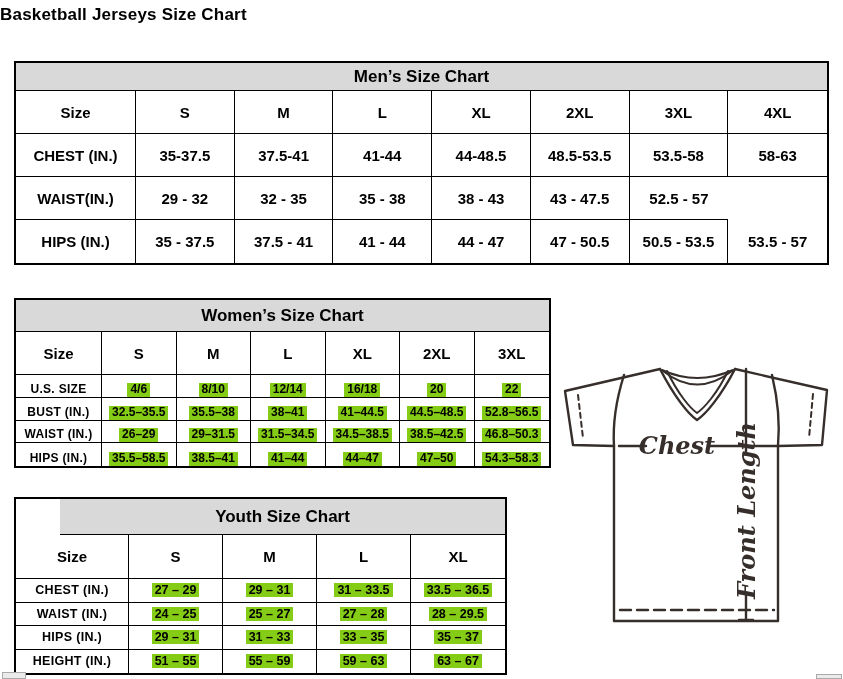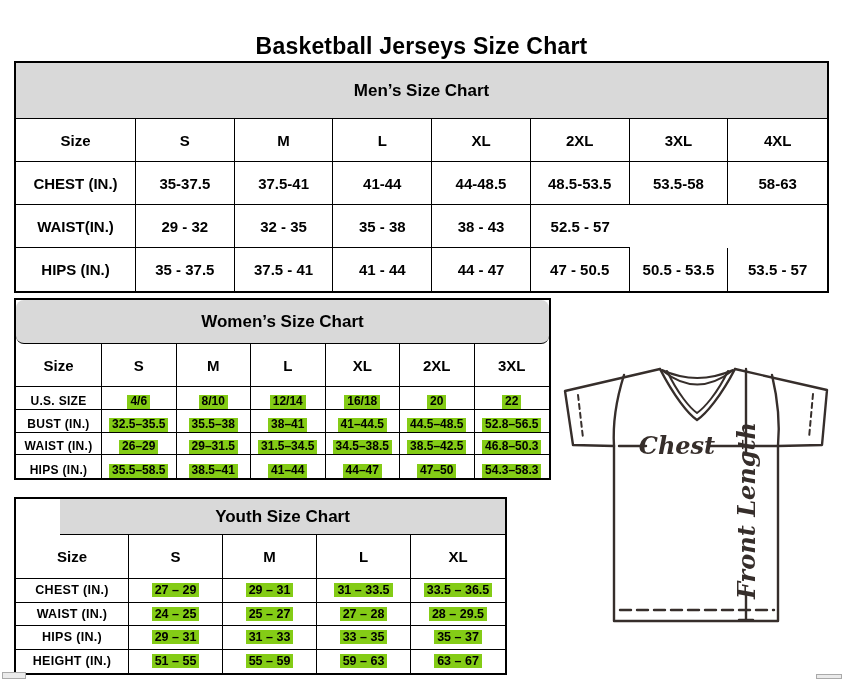--- a/index.html
+++ b/index.html
@@ -10,7 +10,7 @@
   }
   .page-title {
     position:absolute; top:5px; left:0; width:100%;
-    text-align:center; font-size:23px; font-weight:bold; letter-spacing:0.2px;margin-top:28px;
+    font-size:17px; font-weight:bold; letter-spacing:0.2px;
   }
   .size-table { position:absolute; border:2px solid #000; background:#fff; }
   .table-title {

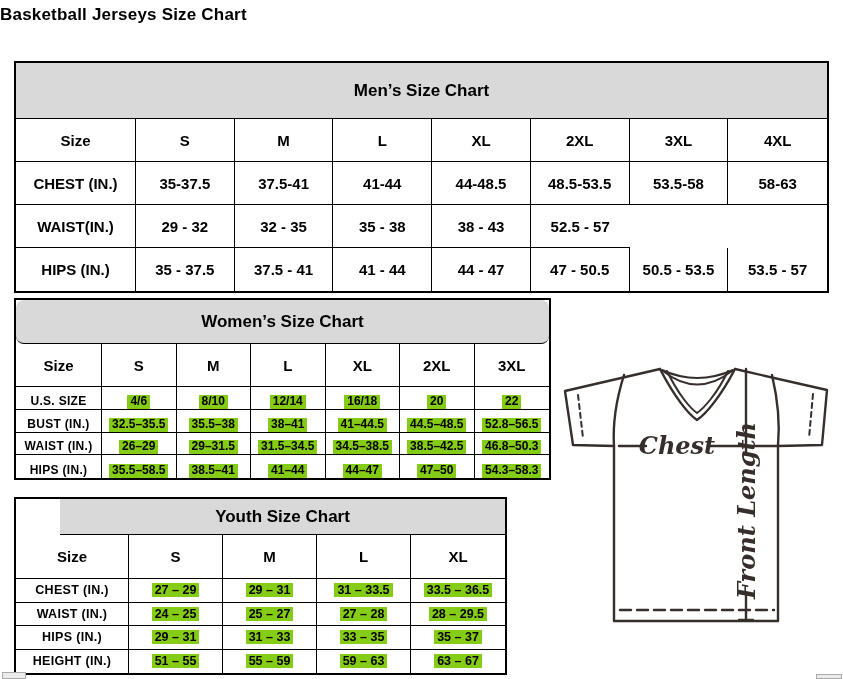--- a/index.html
+++ b/index.html
@@ -29,7 +29,7 @@
 
   
   .mens { left:14px; top:61px; width:815px; }
-  .mens .table-title { height:56px; }
+  .mens .table-title { height:28px; }
   .mens .grid-row { grid-template-columns:120px repeat(7, 1fr); }
   .mens .header .cell { height:43px; font-size:15px; }
   .mens .tbody .cell { height:43px; font-size:15px; }

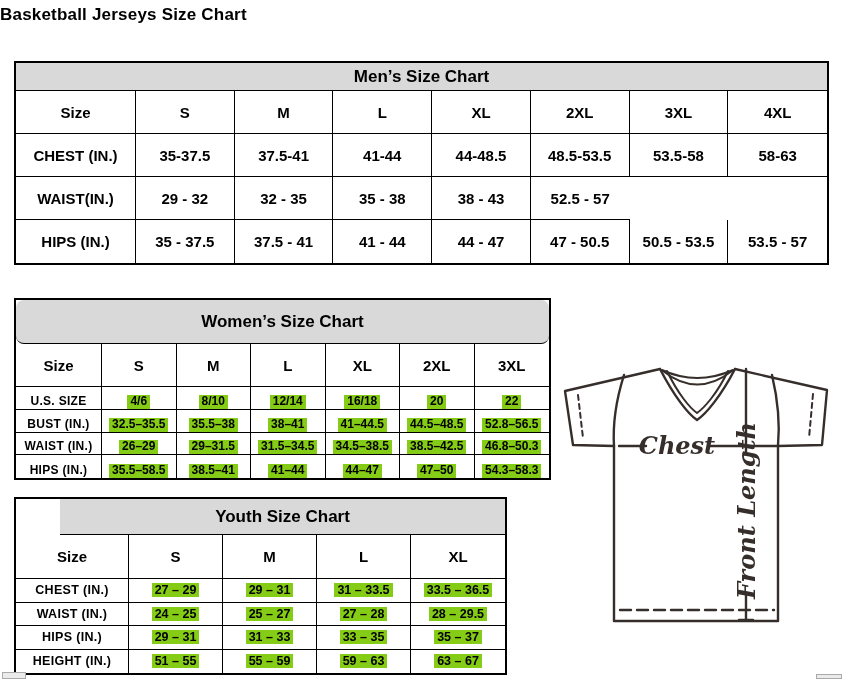--- a/index.html
+++ b/index.html
@@ -130,6 +130,9 @@
             <span>38 - 43</span>
           </div>
           <div class="cell val">
+            <span>43 - 47.5</span>
+          </div>
+          <div class="cell val">
             <span>52.5 - 57</span>
           </div>
         </div>

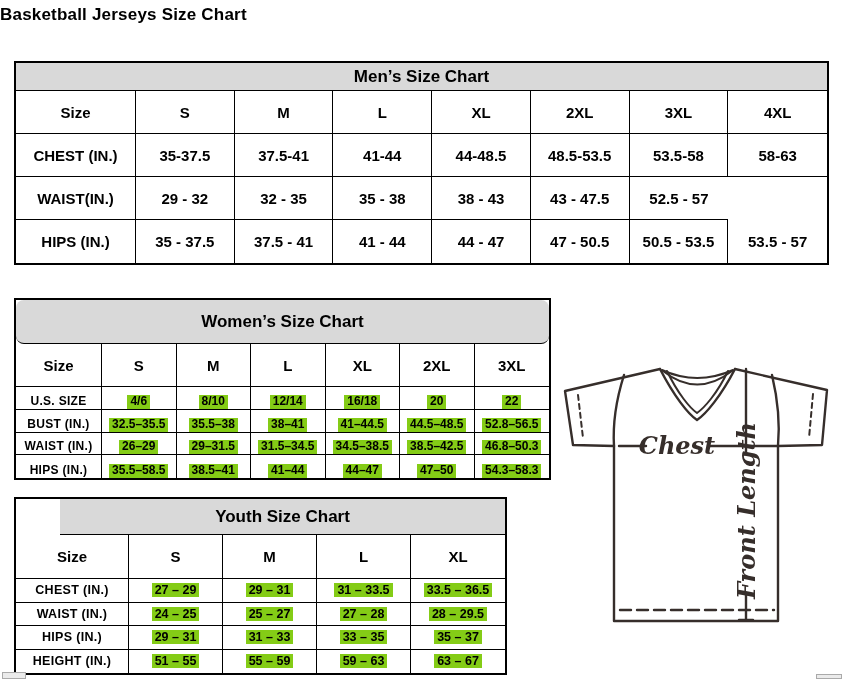--- a/index.html
+++ b/index.html
@@ -36,7 +36,7 @@
 
   
   .womens { left:14px; top:298px; width:537px; }
-  .womens .table-title { height:44px;border-radius:8px; }
+  .womens .table-title { height:32px; }
   .womens .grid-row { grid-template-columns:86px repeat(6, 1fr); }
   .womens .header .cell { height:43px; font-size:15px; }
   .womens .tbody .cell { height:22.75px; font-size:12px;align-items:flex-end; }

